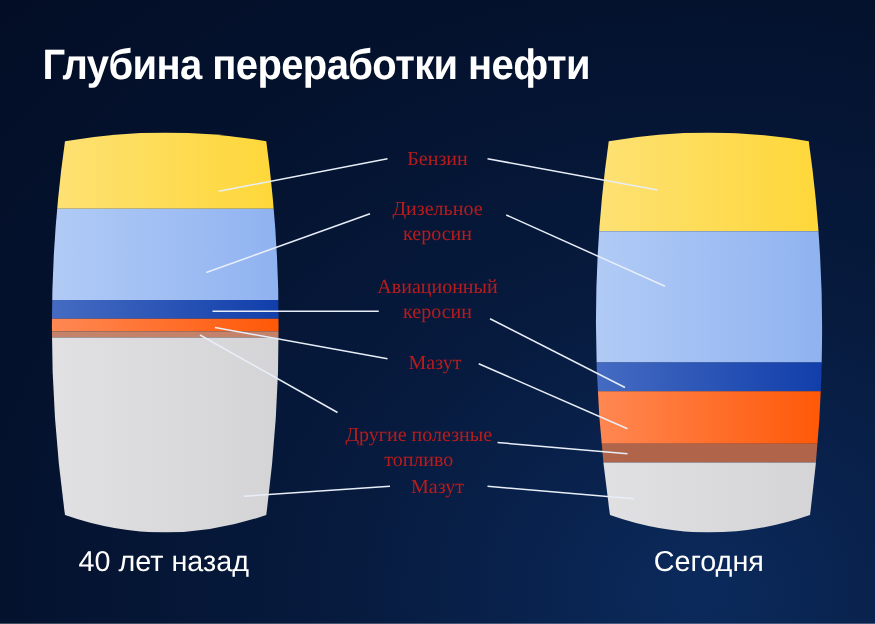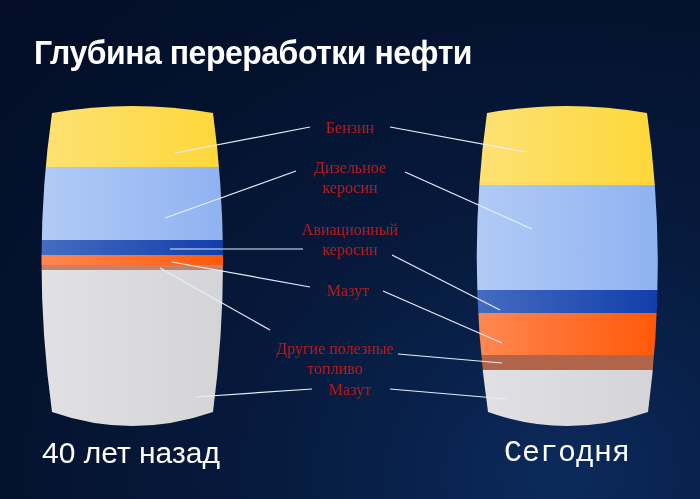--- a/index.html
+++ b/index.html
@@ -21,7 +21,7 @@
     color: #b91c1c; white-space: nowrap; transform: translateX(-50%); font-family: Liberation Serif, serif;
   }
   .caption {
-    position: absolute; font-size: 30px; white-space: nowrap; transform: translateX(-50%);
+    position: absolute; font-size: 23px; white-space: nowrap; transform: translateX(-50%);
   }
 </style>
 </head>

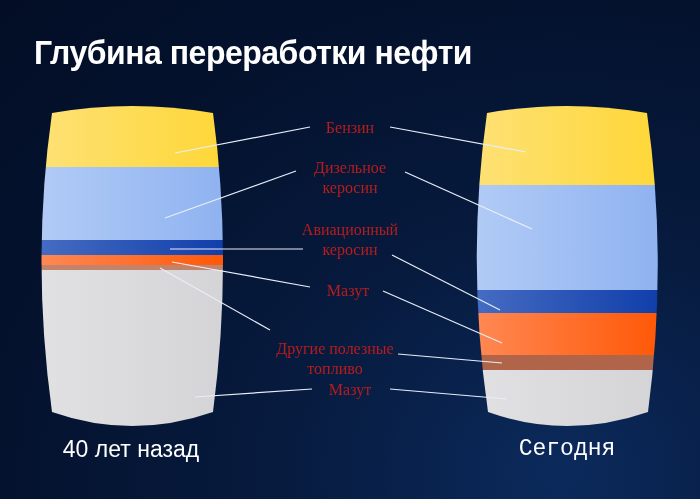--- a/index.html
+++ b/index.html
@@ -116,6 +116,6 @@
 </div>
 
 <div class="caption" style="left:131px; top:436px;">40 лет назад</div>
-<div class="caption" style="left:567px; top:436px;font-family:Liberation Mono, monospace;">Сегодня</div>
+<div class="caption" style="left:567px; top:436px;">Сегодня</div>
 
 </body></html>

